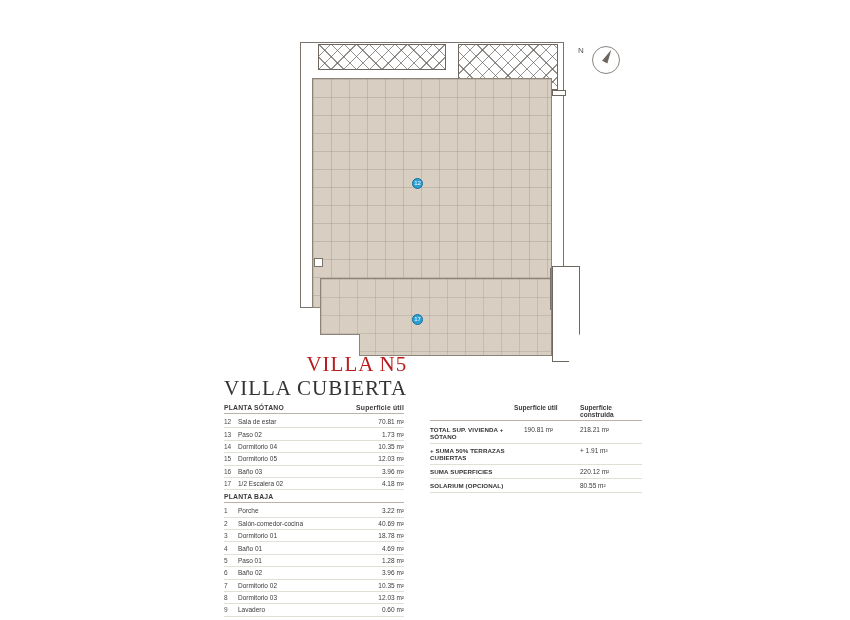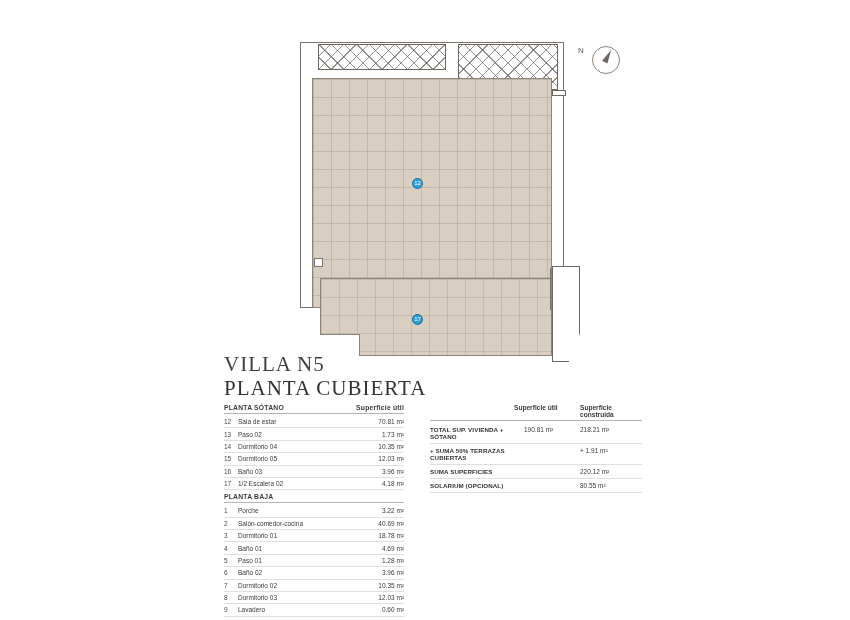--- a/index.html
+++ b/index.html
@@ -207,8 +207,9 @@
   #title-block .t1 {
     font-size: 21px;
     letter-spacing: 1px;
-    color: #404040;
+    color: #b91c1c;
     line-height: 24px;
+    text-align: right;
   }
   #title-block .t2 {
     font-size: 21px;

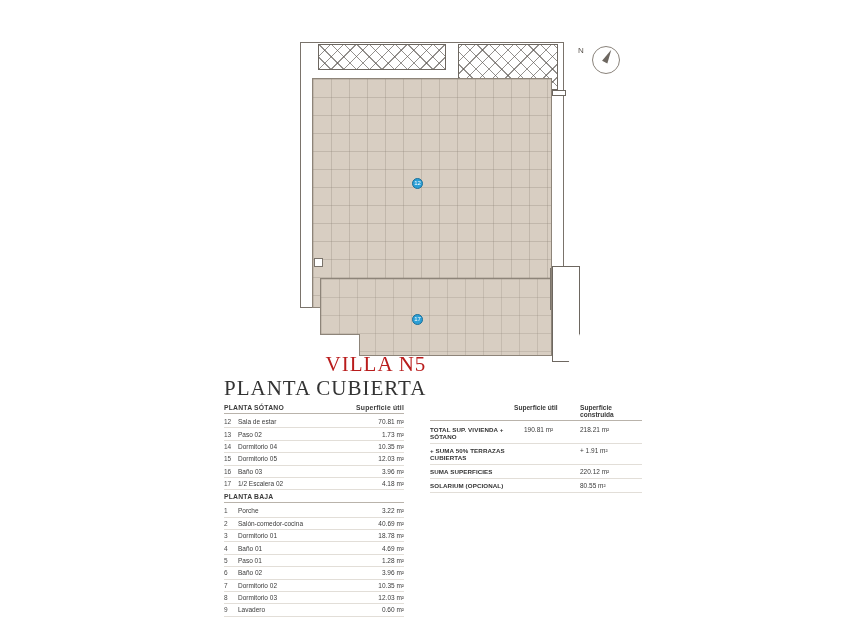--- a/index.html
+++ b/index.html
@@ -346,7 +346,7 @@
 
   <div id="title-block">
     <div class="t1">VILLA N5</div>
-    <div class="t2">PLANTA CUBIERTA</div>
+    <div class="t2">VILLA CUBIERTA</div>
   </div>
 
   <div id="left-table">

